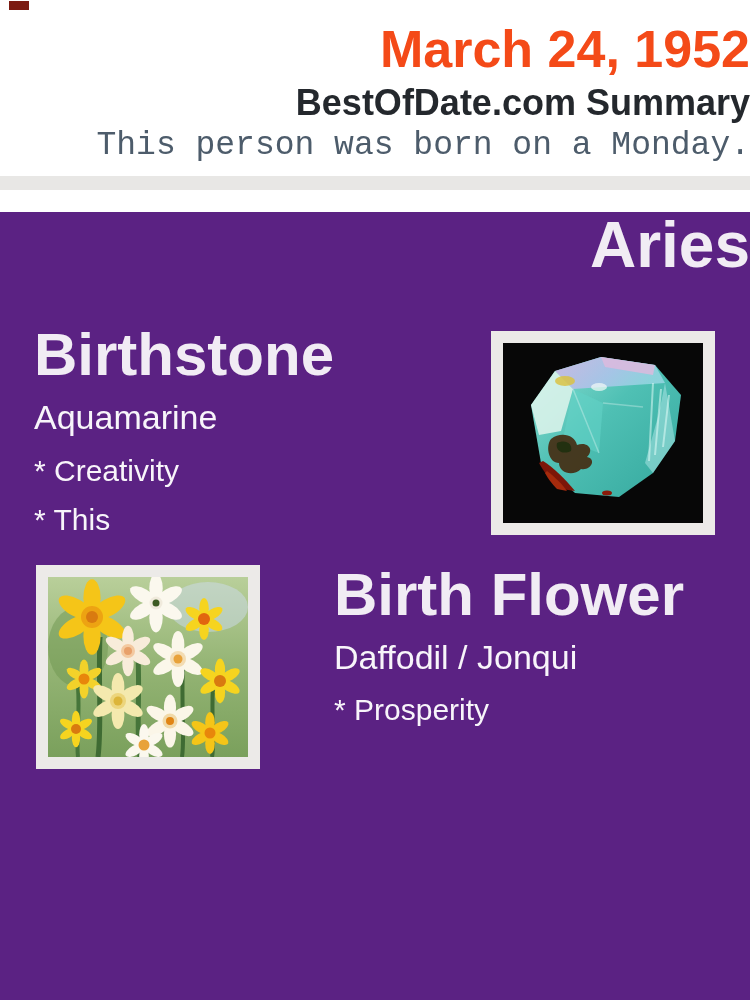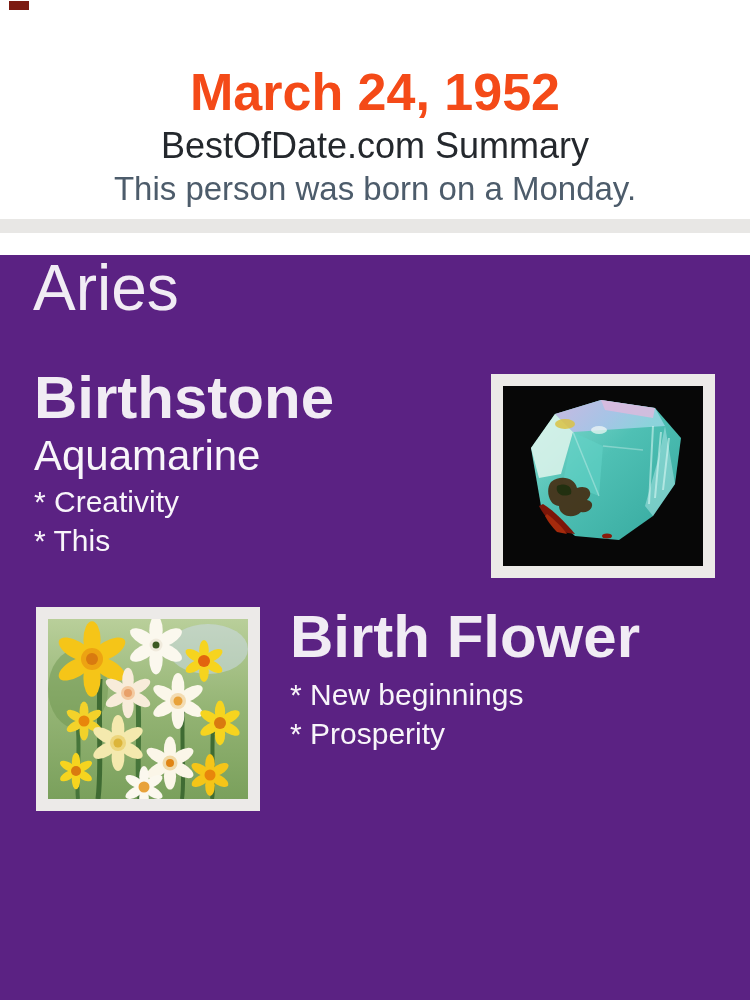--- a/index.html
+++ b/index.html
@@ -28,9 +28,8 @@
   }
   header{
     height:176px;
-    text-align:center;
+    text-align:right;
     padding-top:22px;
-    margin-top:43px;
   }
   .date-title{
     color:var(--accent-orange);

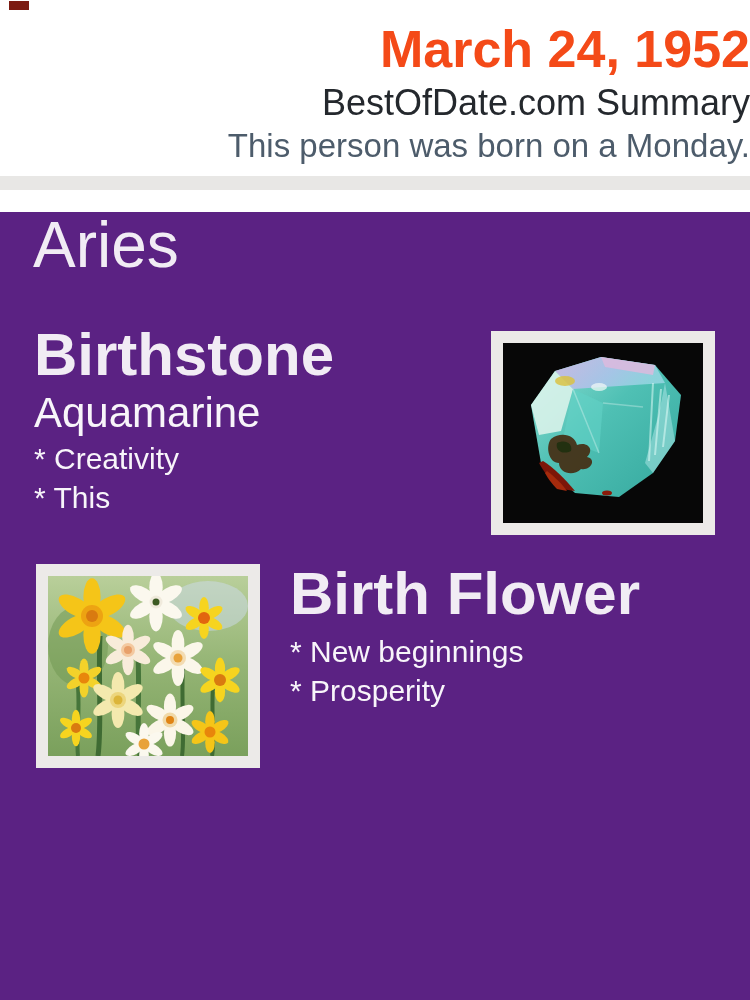--- a/index.html
+++ b/index.html
@@ -40,7 +40,7 @@
   .site-summary{
     color:var(--summary-text);
     font-size:36px;
-    font-weight:normal;
+    font-weight:bold;
     margin-top:8px;
     line-height:1.0;
   }

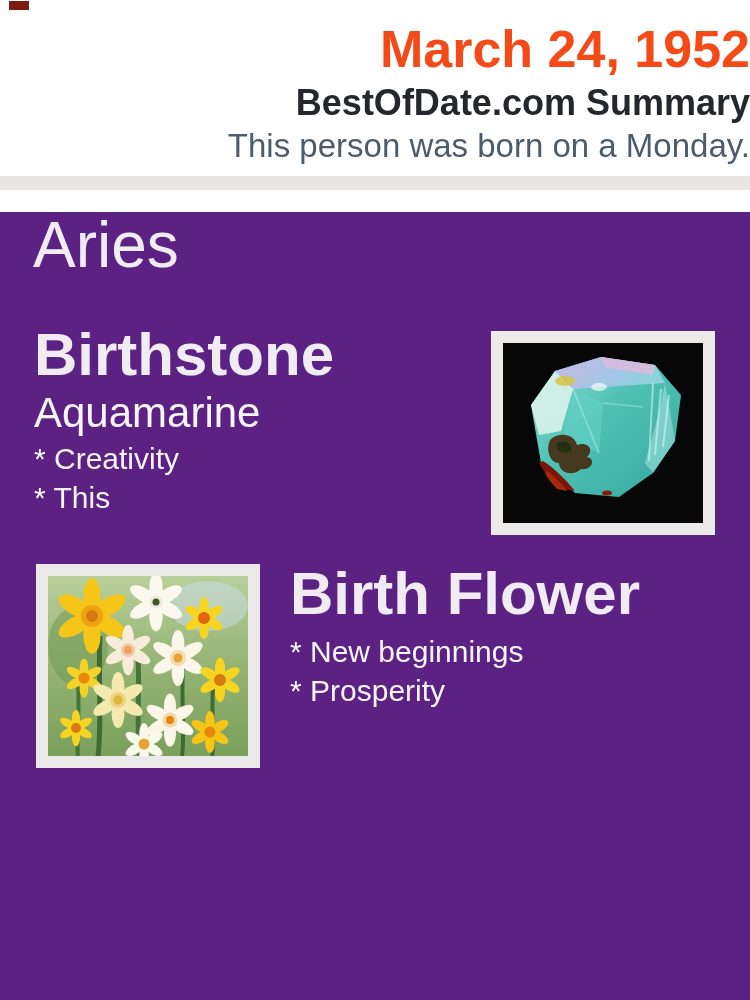--- a/index.html
+++ b/index.html
@@ -49,6 +49,7 @@
     font-size:33px;
     margin-top:8px;
     line-height:1.0;
+    font-family:Liberation Mono, monospace;
   }
   .divider{
     height:14px;

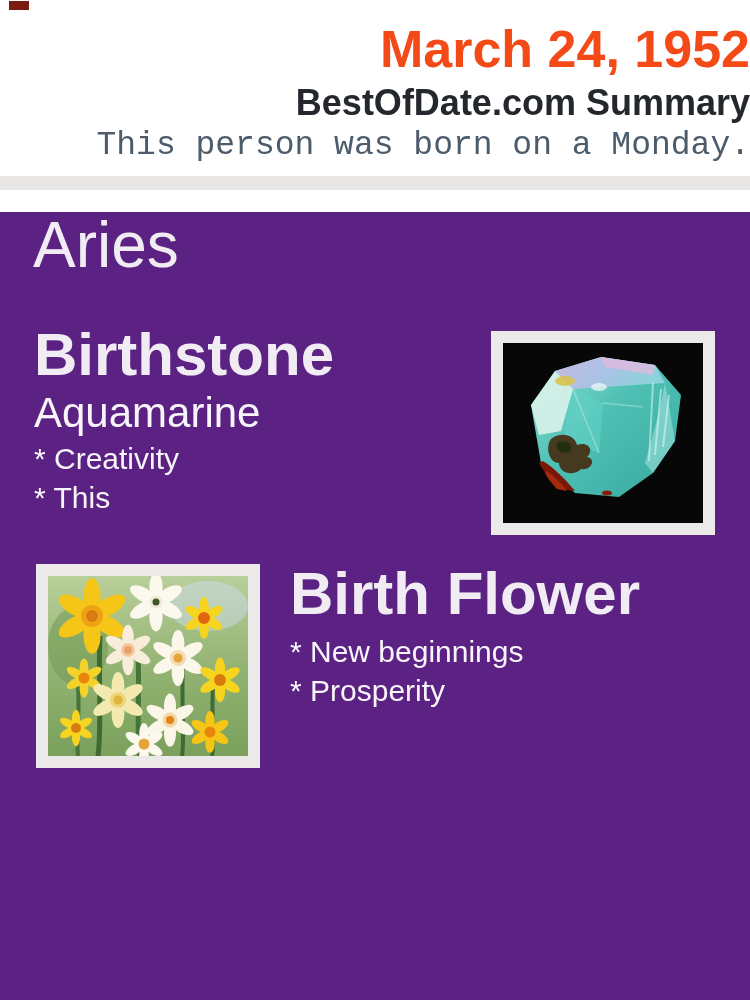--- a/index.html
+++ b/index.html
@@ -64,9 +64,10 @@
   .aries{
     margin:22px 0 0 33px;
     font-size:64px;
-    font-weight:normal;
+    font-weight:bold;
     line-height:1.05;
     color:var(--heading-white);
+    text-align:right;
   }
   .zodiac-desc{
     margin:14px 0 0 33px;

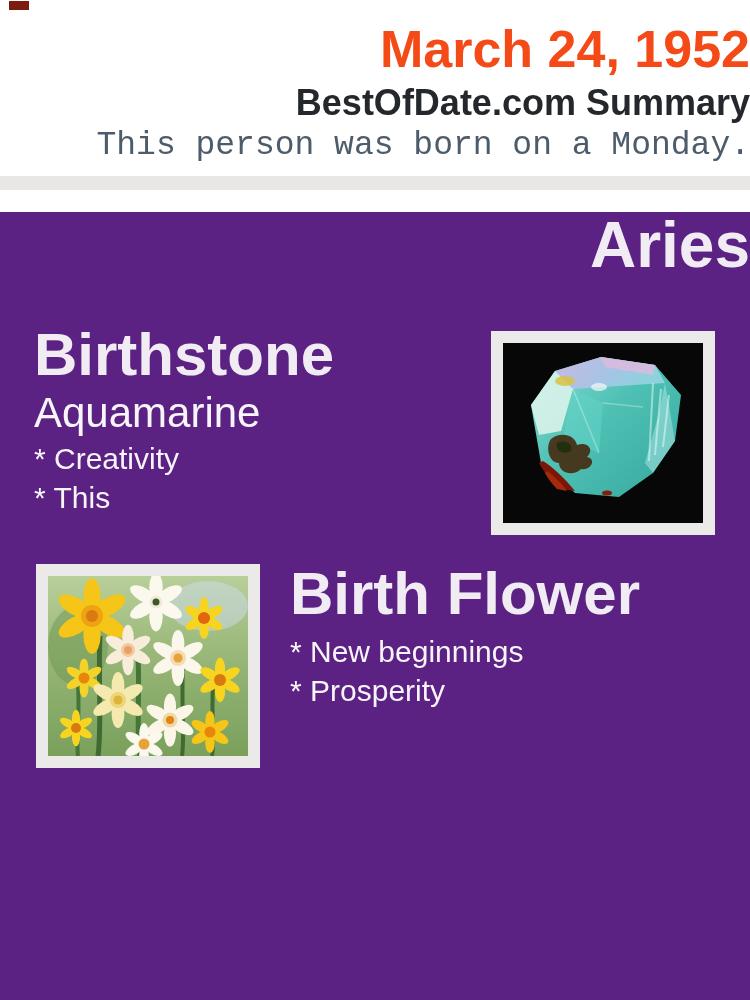--- a/index.html
+++ b/index.html
@@ -86,9 +86,9 @@
     color:var(--heading-white);
   }
   .section-name{
-    font-size:42px;
+    font-size:34px;
     line-height:1.1;
-    margin-top:5px;
+    margin-top:14px;
     color:var(--body-white);
     font-weight:normal;
   }

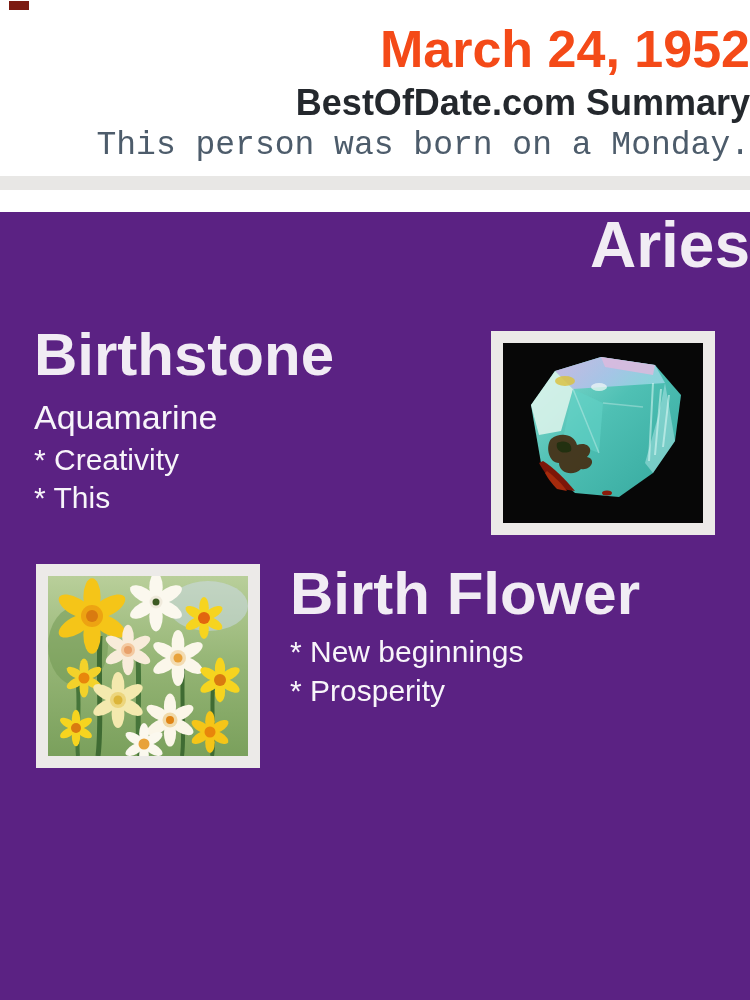--- a/index.html
+++ b/index.html
@@ -95,7 +95,7 @@
   .trait{
     font-size:30px;
     line-height:1.05;
-    margin-top:7px;
+    margin-top:18px;
     color:var(--body-white);
   }
   .trait:first-of-type{margin-top:12px;}

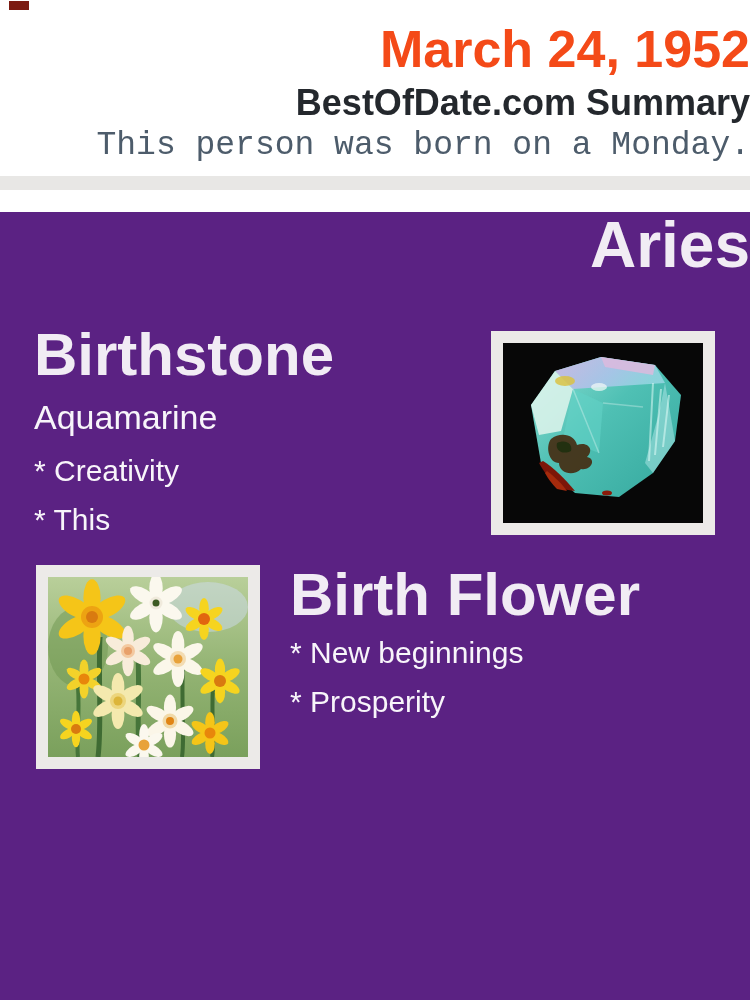--- a/index.html
+++ b/index.html
@@ -108,7 +108,7 @@
   }
   .frame svg{display:block;width:200px;height:180px;}
   .stone-frame{margin:6px 35px 0 0;}
-  .flower-row{margin-top:29px;}
+  .flower-row{margin-top:29px;gap:44px;}
   .flower-frame{margin-left:36px;}
   .flower-col{margin-left:30px;flex:1;}
 </style>

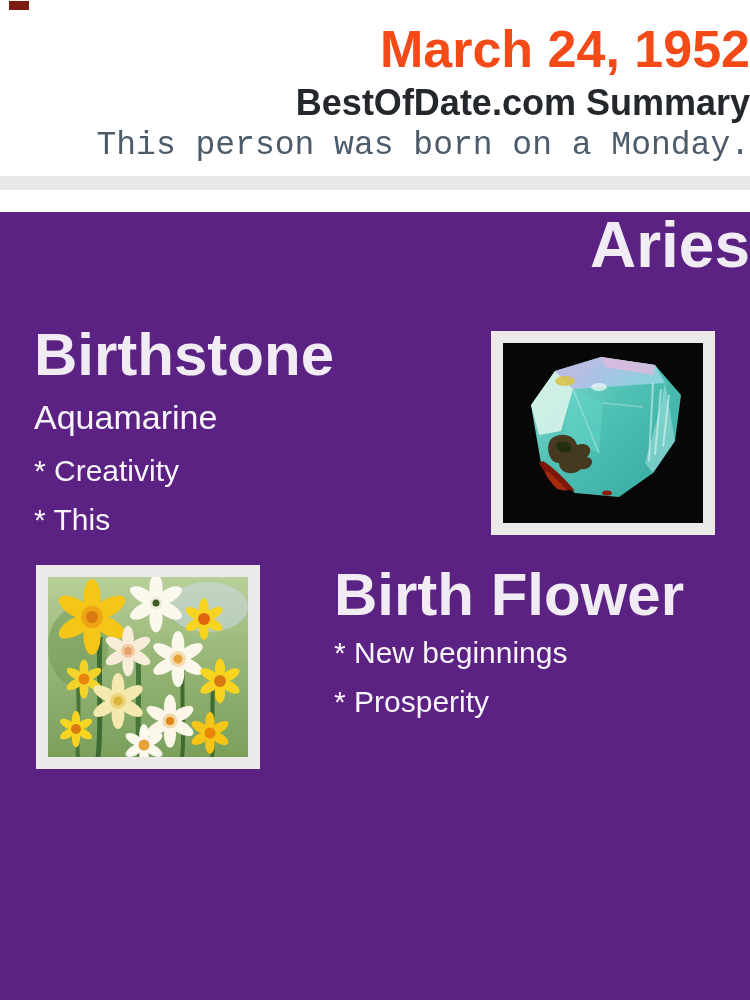--- a/index.html
+++ b/index.html
@@ -229,6 +229,7 @@
     </figure>
     <div class="flower-col">
       <h2 class="section-heading">Birth Flower</h2>
+      <div class="section-name">Daffodil / Jonqui</div>
       <div class="trait">* New beginnings</div>
       <div class="trait">* Prosperity</div>
     </div>

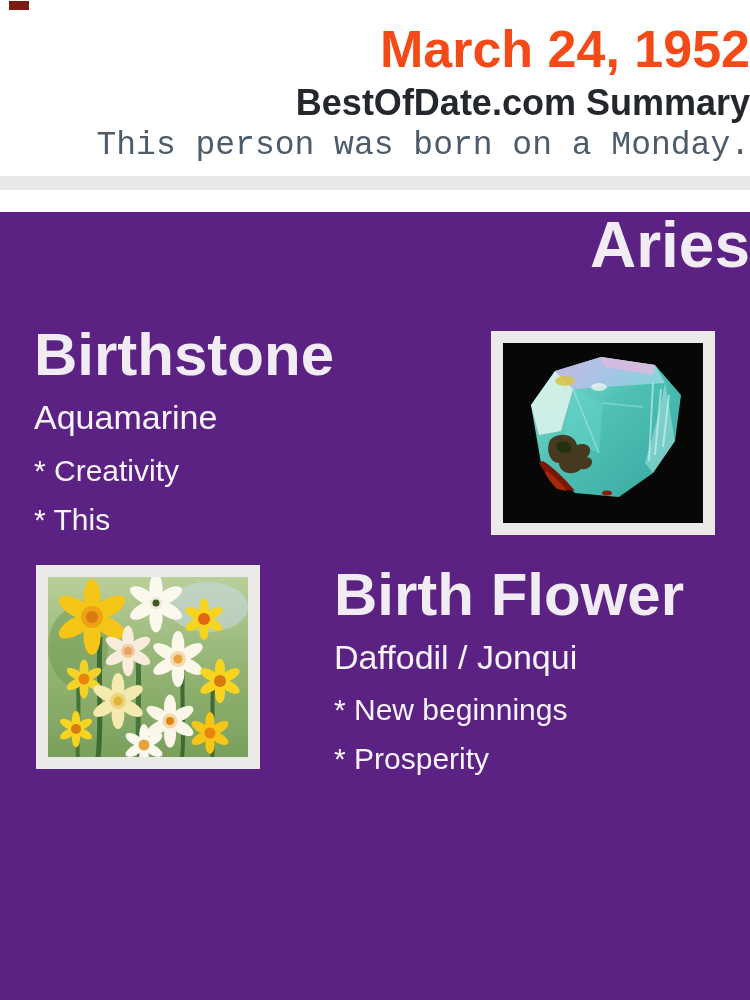--- a/index.html
+++ b/index.html
@@ -230,7 +230,6 @@
     <div class="flower-col">
       <h2 class="section-heading">Birth Flower</h2>
       <div class="section-name">Daffodil / Jonqui</div>
-      <div class="trait">* New beginnings</div>
       <div class="trait">* Prosperity</div>
     </div>
   </section>

